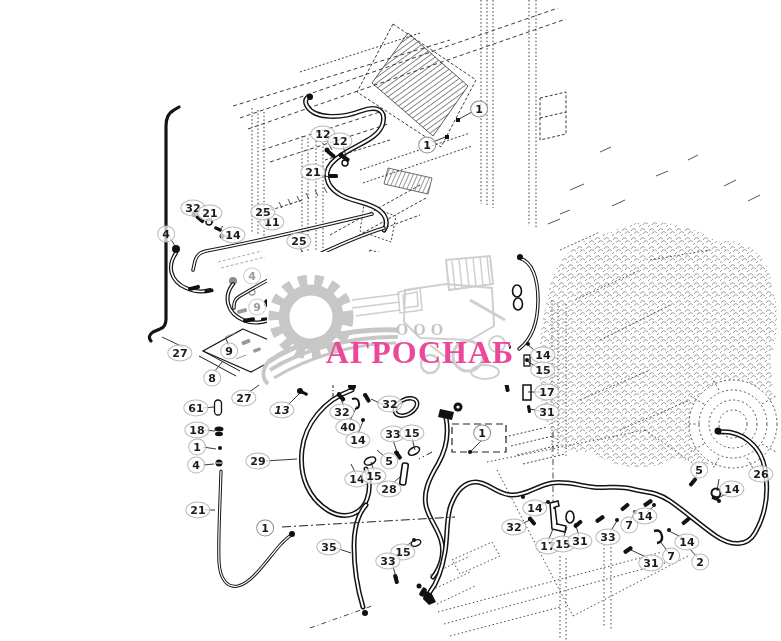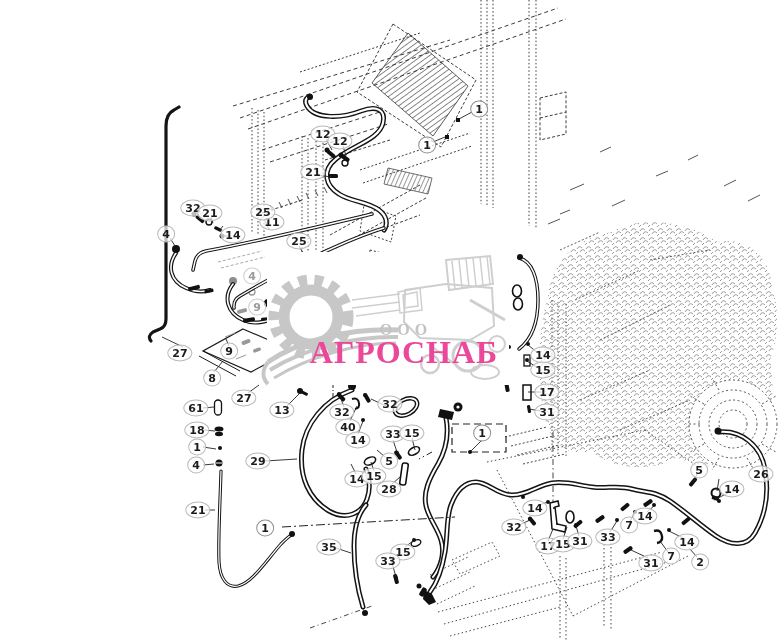--- a/index.html
+++ b/index.html
@@ -6,7 +6,7 @@
   #stage{position:relative;width:781px;height:641px;background:#fff;overflow:hidden;
          font-family:"DejaVu Sans",sans-serif;}
   #art{position:absolute;left:0;top:0;}
-  #wm-text{position:absolute;left:0;top:0;width:685px;height:641px;pointer-events:none;}
+  #wm-text{position:absolute;left:16px;top:0;width:685px;height:641px;pointer-events:none;}
   .wm-ooo{position:absolute;left:406px;top:330px;transform:translate(-50%,-50%);
           font-family:"Liberation Serif",serif;font-weight:700;font-size:16px;
           letter-spacing:5px;color:#c3c3c3;}

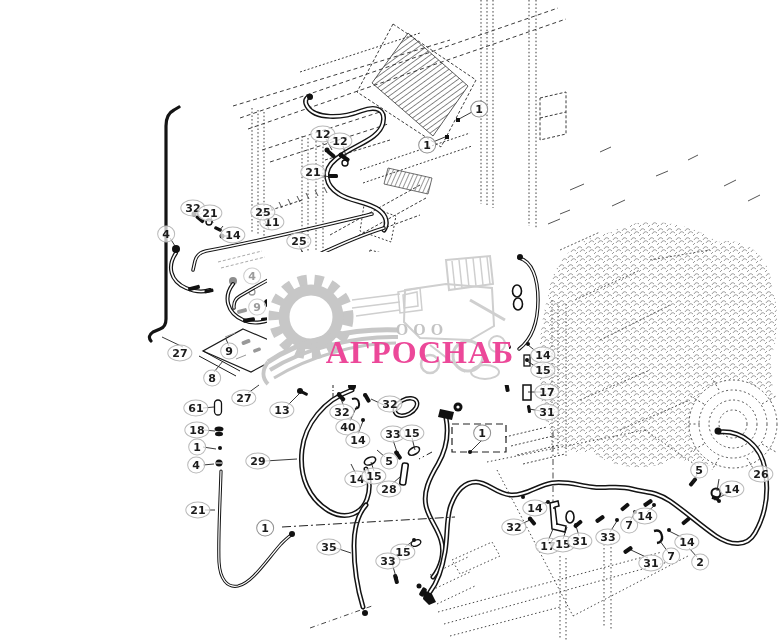--- a/index.html
+++ b/index.html
@@ -315,7 +315,7 @@
       <div class="co" style="left: 229px; top: 351px;">9</div>
       <div class="co" style="left: 212px; top: 378px;">8</div>
       <div class="co" style="left: 244px; top: 398px;">27</div>
-      <div class="co" style="left: 282px; top: 410px;">13</div>
+      <div class="co" style="left: 282px; top: 410px; font-style: italic;">13</div>
       <div class="co" style="left: 196px; top: 408px;">61</div>
       <div class="co" style="left: 197px; top: 430px; text-align: center;">18</div>
       <div class="co" style="left: 197px; top: 447px;">1</div>

